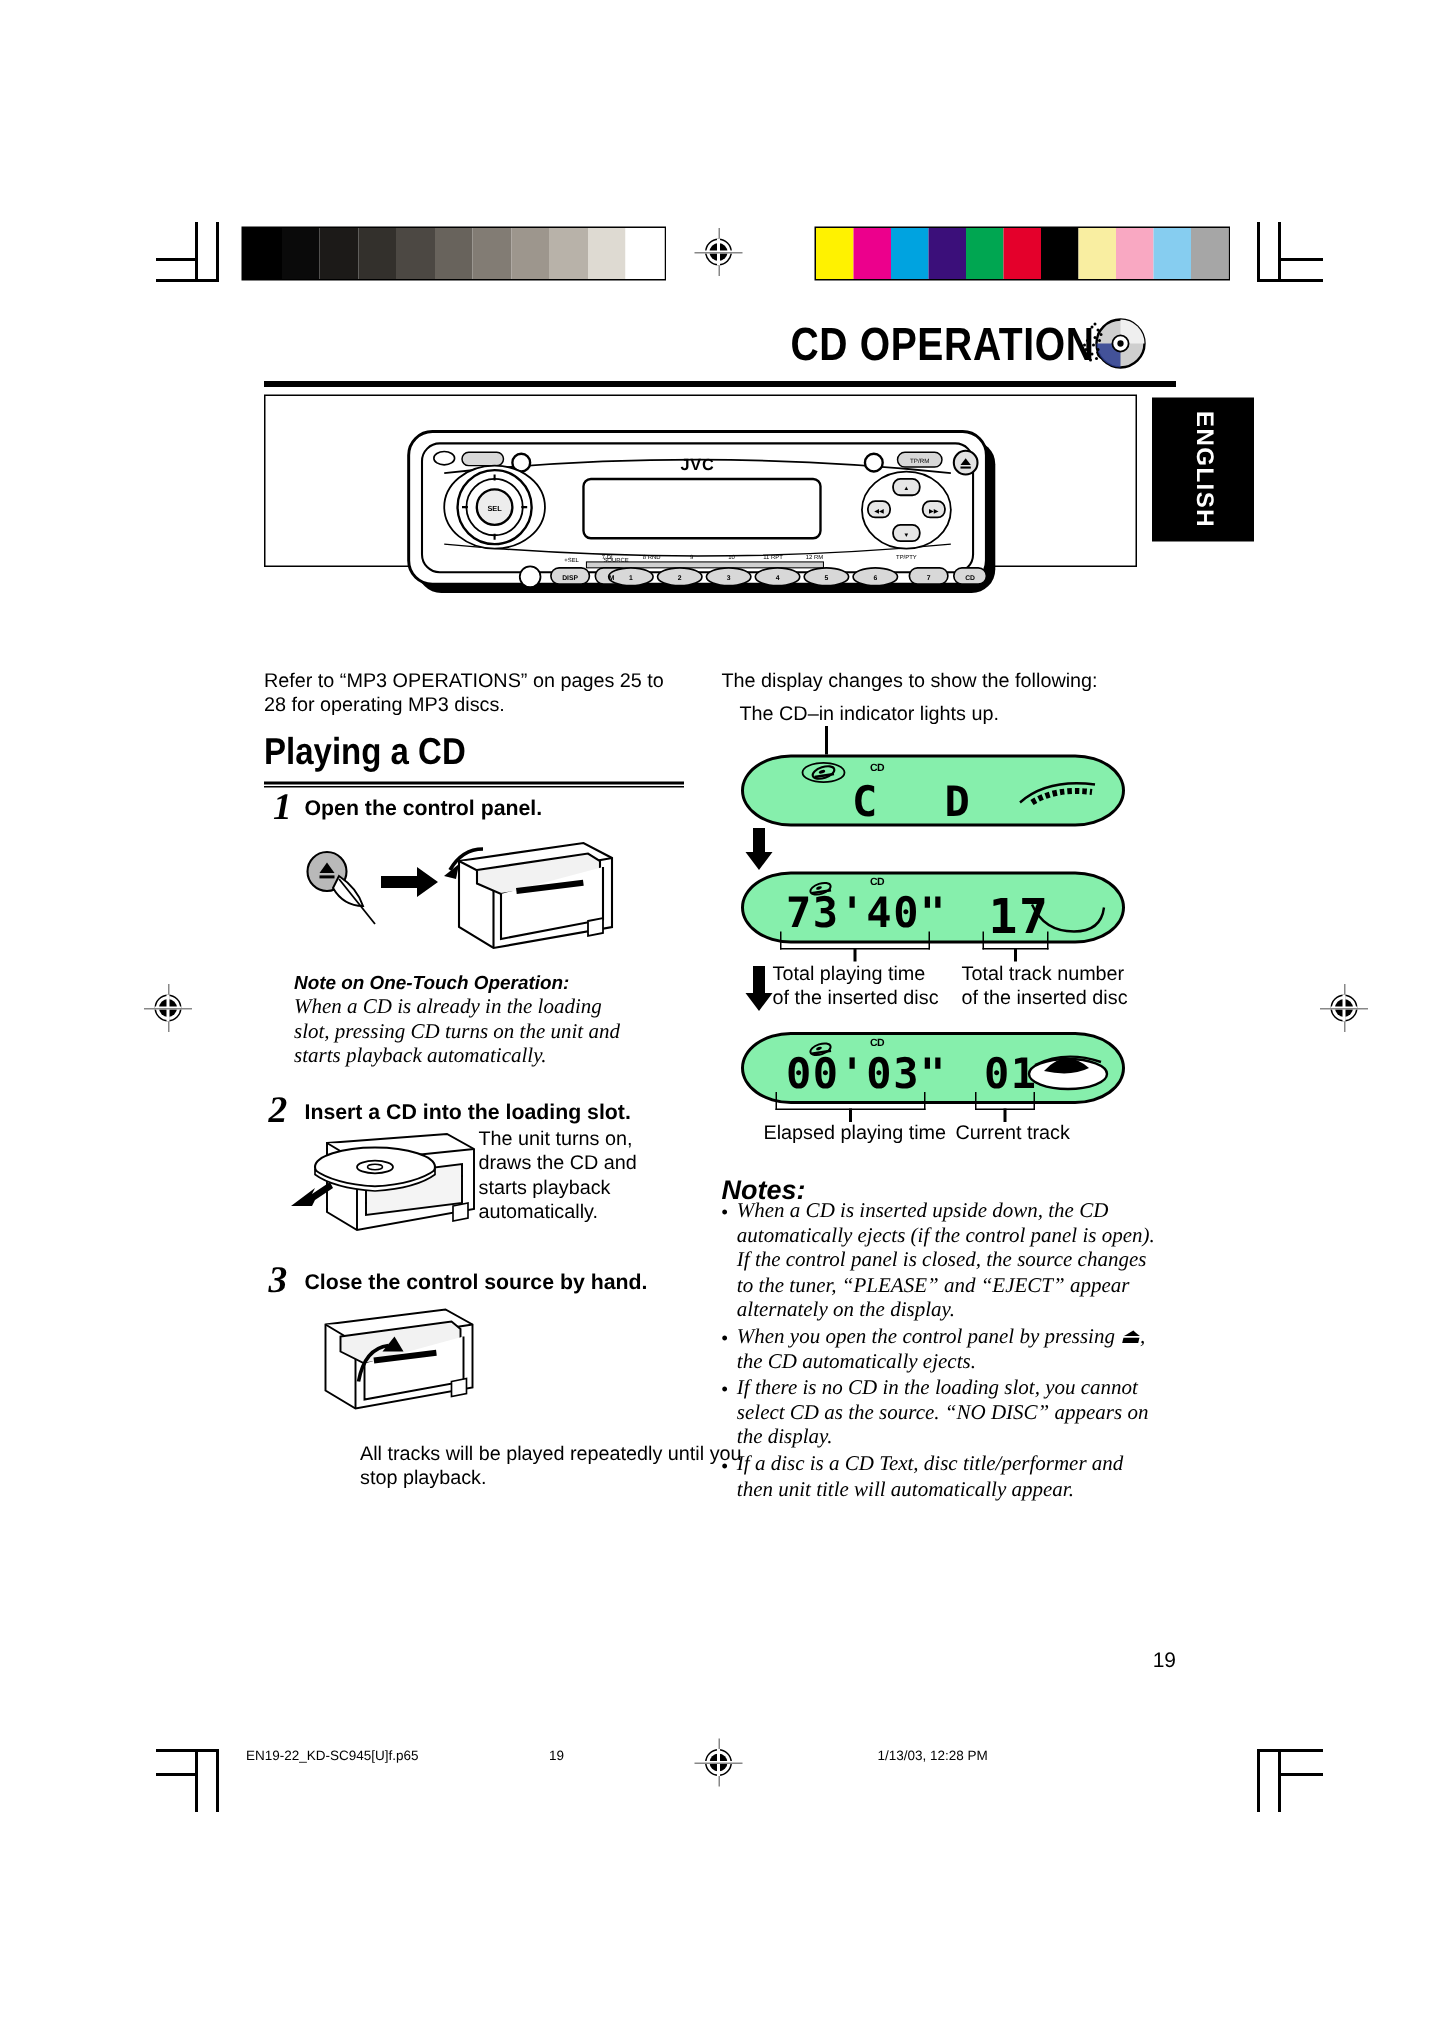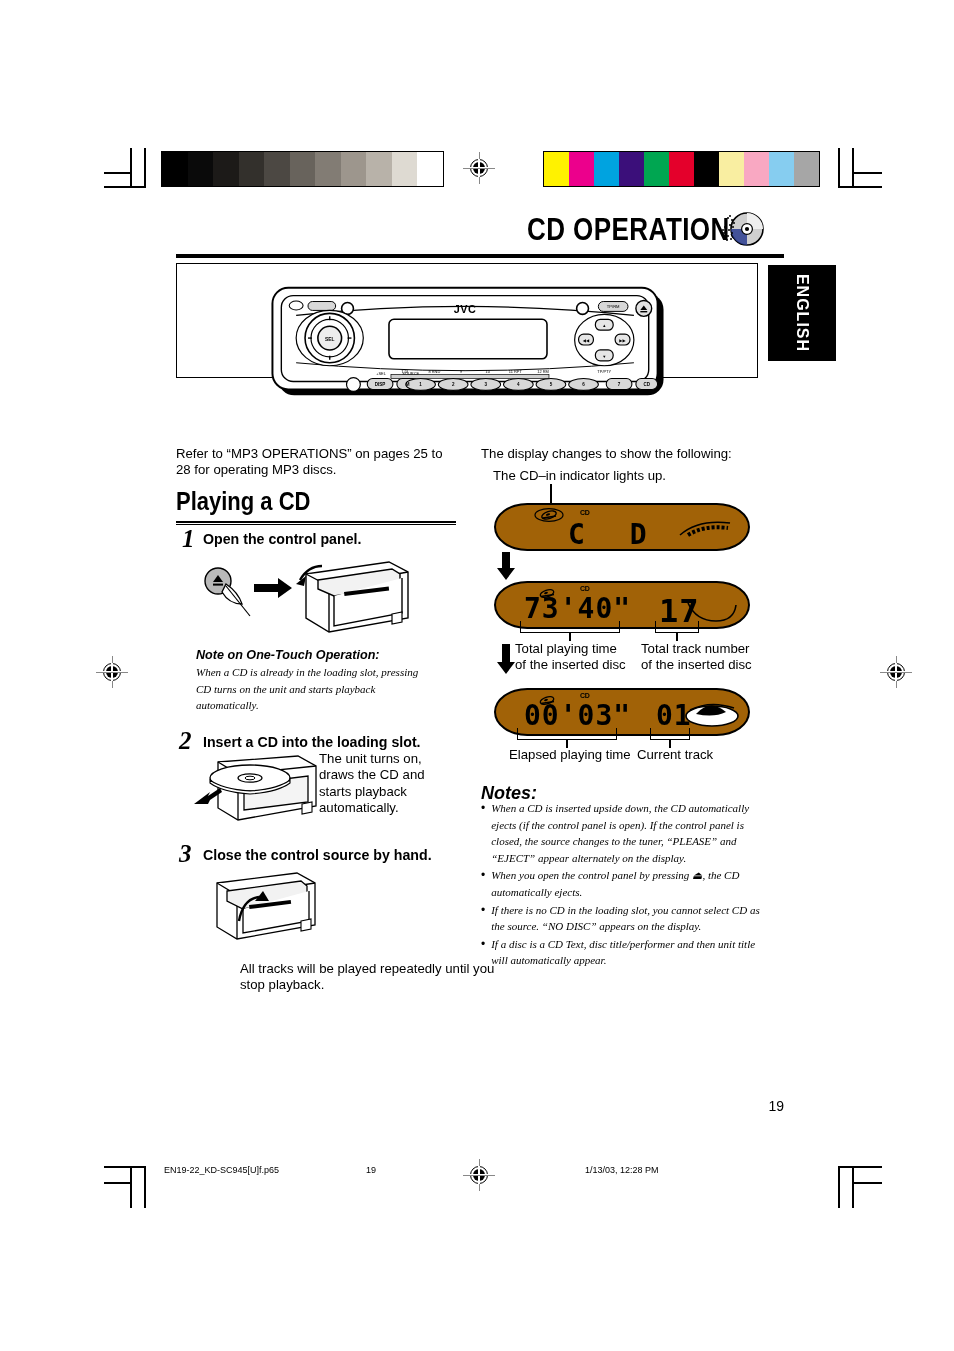--- a/index.html
+++ b/index.html
@@ -49,7 +49,7 @@
   .stephead{position:absolute;font-size:14.2px;font-weight:bold;}
 
   
-  .lcd{position:absolute;border:2px solid #000;border-radius:36px/26px;background:#a16207;}
+  .lcd{position:absolute;border:2px solid #000;border-radius:36px/26px;background:#86efac;}
   .lcd .seg{position:absolute;font-family:"DejaVu Sans Mono",monospace;font-weight:bold;
      letter-spacing:2px;}
 

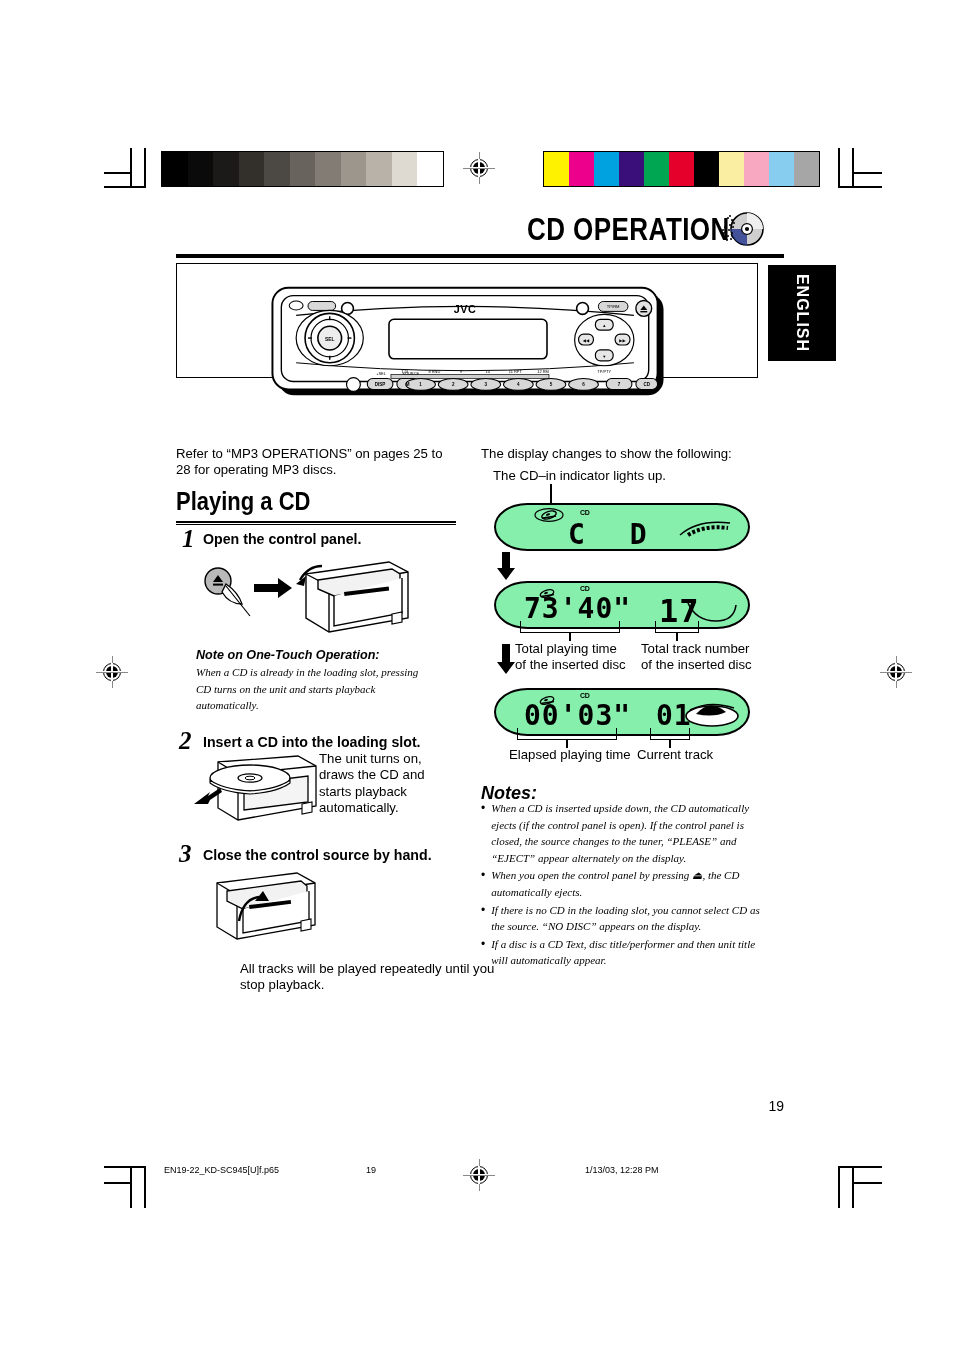--- a/index.html
+++ b/index.html
@@ -37,7 +37,7 @@
 
   
   .txt{font-size:13.2px;line-height:16.4px;}
-  .ital{font-family:"Liberation Serif",serif;font-style:italic;font-size:11px;line-height:16.6px;}
+  .ital{font-family:"Liberation Serif",serif;font-style:italic;font-size:14px;line-height:16.6px;}
   .bold{font-weight:bold;}
 
   .section-h{position:absolute;left:176px;top:487px;font-size:25px;font-weight:bold;

